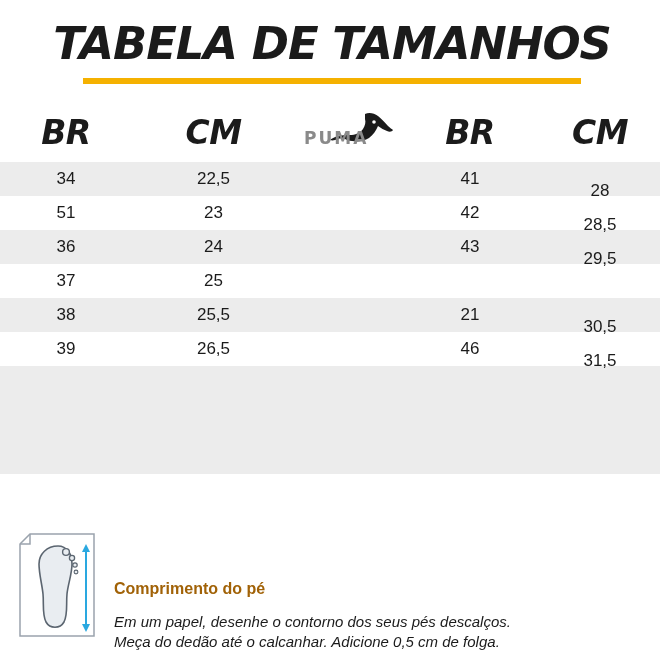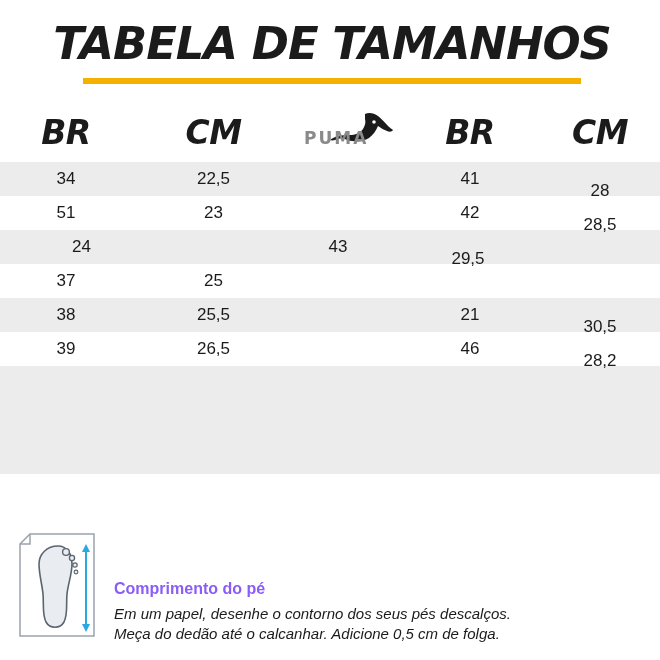--- a/index.html
+++ b/index.html
@@ -162,6 +162,7 @@
     </div>
 
     <div class="row alt">
+      <div class="cell cell-br1">36</div>
       <div class="cell cell-cm1">24</div>
       <div class="cell cell-gap"></div>
       <div class="cell cell-br2">43</div>

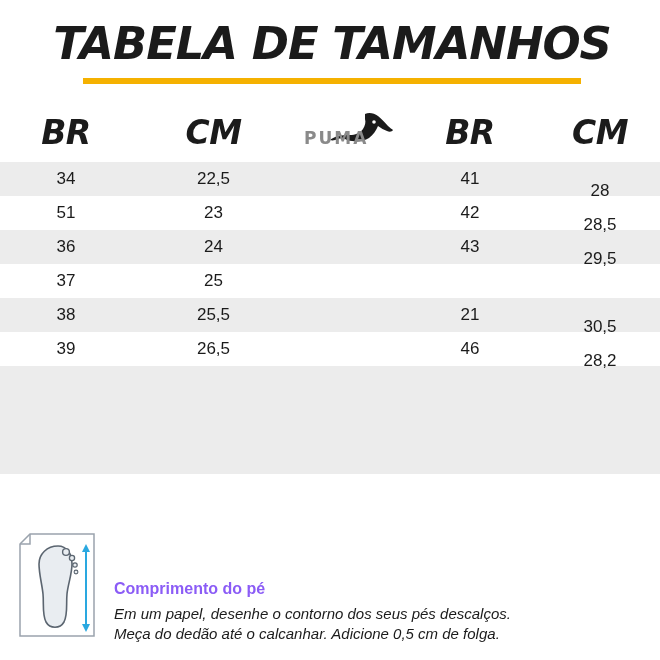--- a/index.html
+++ b/index.html
@@ -188,7 +188,7 @@
       <div class="cell cell-cm1">26,5</div>
       <div class="cell cell-gap"></div>
       <div class="cell cell-br2">46</div>
-      <div class="cell cell-cm2">28,2</div>
+      <div class="cell cell-cm2">31,5</div>
     </div>
 
 

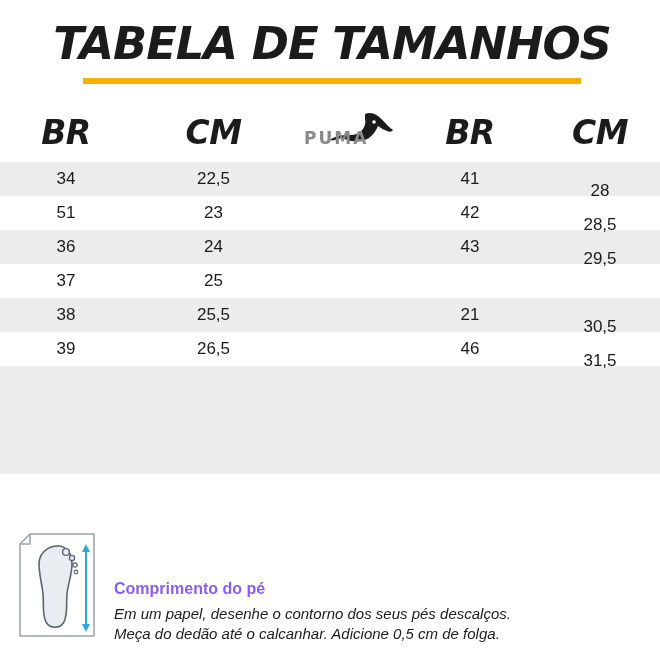--- a/index.html
+++ b/index.html
@@ -108,8 +108,8 @@
   .foot-title {
     font-size: 16px;
     font-weight: 700;
-    color: #8b5cf6;
-    margin-bottom: 6px;
+    color: #a16207;
+    margin-bottom: 14px;
   }
   .foot-line {
     font-size: 15px;

